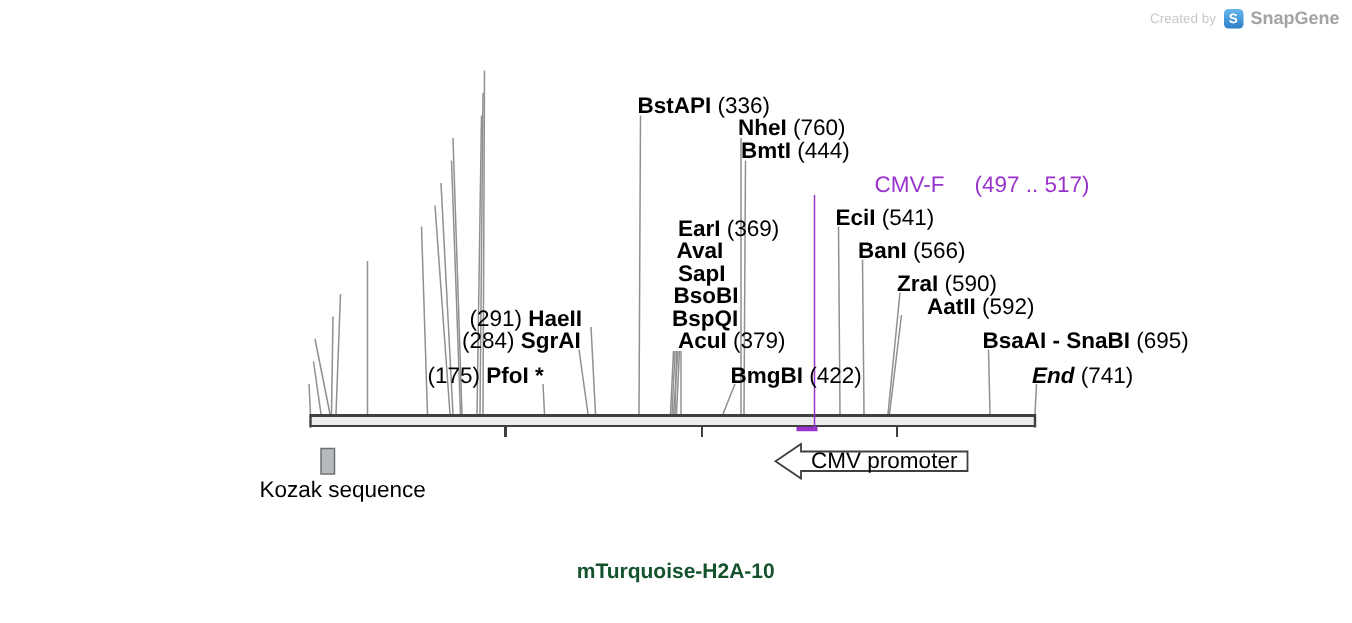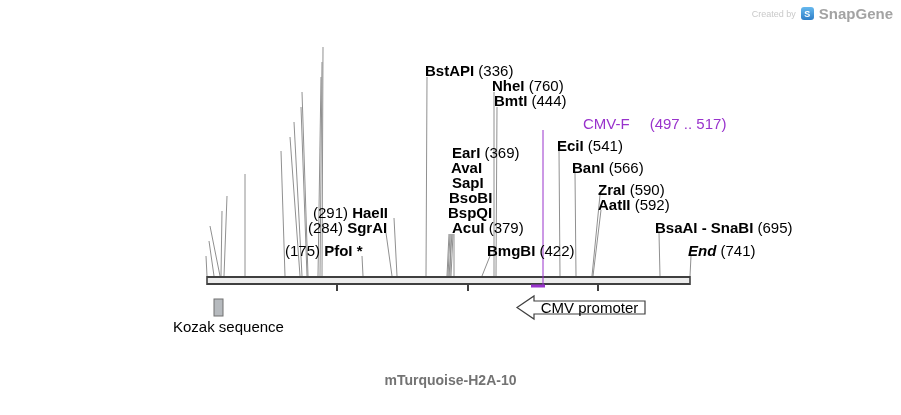--- a/index.html
+++ b/index.html
@@ -25,7 +25,7 @@
   #map-length{top:392px;font-size:11px;}
   .watermark{position:absolute;top:5px;right:8px;display:flex;align-items:center;gap:5px;}
   .wm-prefix{font-size:9px;color:#c9c9c9;}
-  .wm-brand{font-size:15px;color:#a3a3a3;font-weight:600;}
+  .wm-brand{font-size:12px;color:#a3a3a3;font-weight:600;}
   .sg-logo{width:13px;height:13px;border-radius:3px;background:linear-gradient(180deg,#66b8ee,#2e7ec7);
            color:#fff;font-size:9px;font-weight:700;display:flex;align-items:center;justify-content:center;}
 </style>

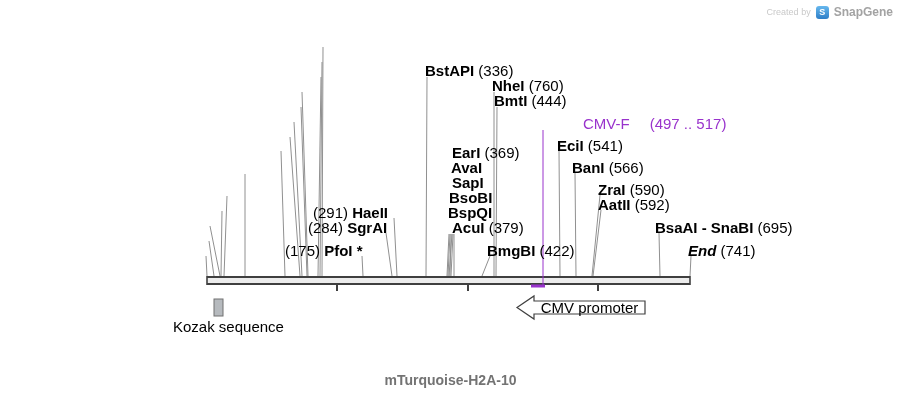--- a/index.html
+++ b/index.html
@@ -106,7 +106,7 @@
       <div class="lbl" style="top: 139px; left: 557px;"><span class="name">EciI</span><span class="num"> (541)</span></div>
       <div class="lbl" style="top: 161px; left: 572px;"><span class="name">BanI</span><span class="num"> (566)</span></div>
       <div class="lbl" style="top: 183px; left: 598px;"><span class="name">ZraI</span><span class="num"> (590)</span></div>
-      <div class="lbl" style="top: 198px; left: 598px;"><span class="name">AatII</span><span class="num"> (592)</span></div>
+      <div class="lbl" style="top: 198px; left: 598px; padding-left: 20px;"><span class="name">AatII</span><span class="num"> (592)</span></div>
       <div class="lbl" style="top: 221px; left: 655px;"><span class="name">BsaAI - SnaBI</span><span class="num"> (695)</span></div>
       <div class="lbl" style="top: 244px; left: 688px;"><span class="name it">End</span><span class="num"> (741)</span></div>
     </div>

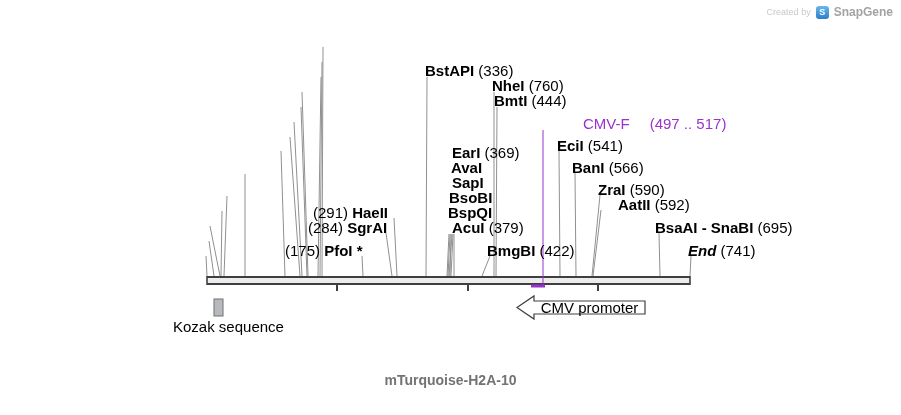--- a/index.html
+++ b/index.html
@@ -20,7 +20,7 @@
   .primer-line{stroke:#9933cc;}
   .promoter{fill:#ffffff;stroke:#404040;stroke-width:1.2;}
   .kozak-box{fill:#b6babe;stroke:#707070;stroke-width:1;}
-  .title{position:absolute;left:0;width:901px;text-align:center;color:#737373;}
+  .title{position:absolute;left:0;width:901px;text-align:center;color:#14532d;}
   #map-title{top:372px;font-size:14px;font-weight:700;}
   #map-length{top:392px;font-size:11px;}
   .watermark{position:absolute;top:5px;right:8px;display:flex;align-items:center;gap:5px;}

